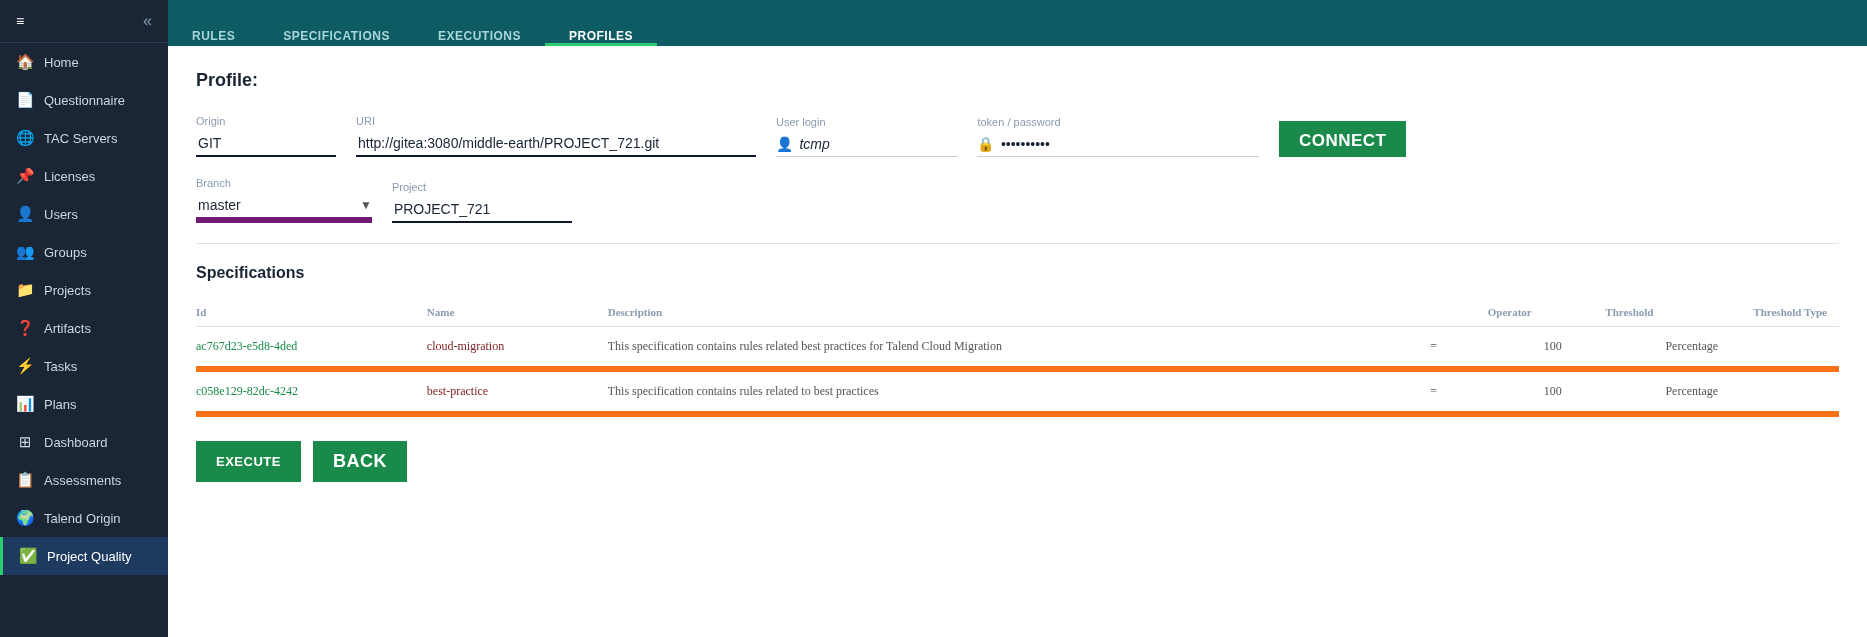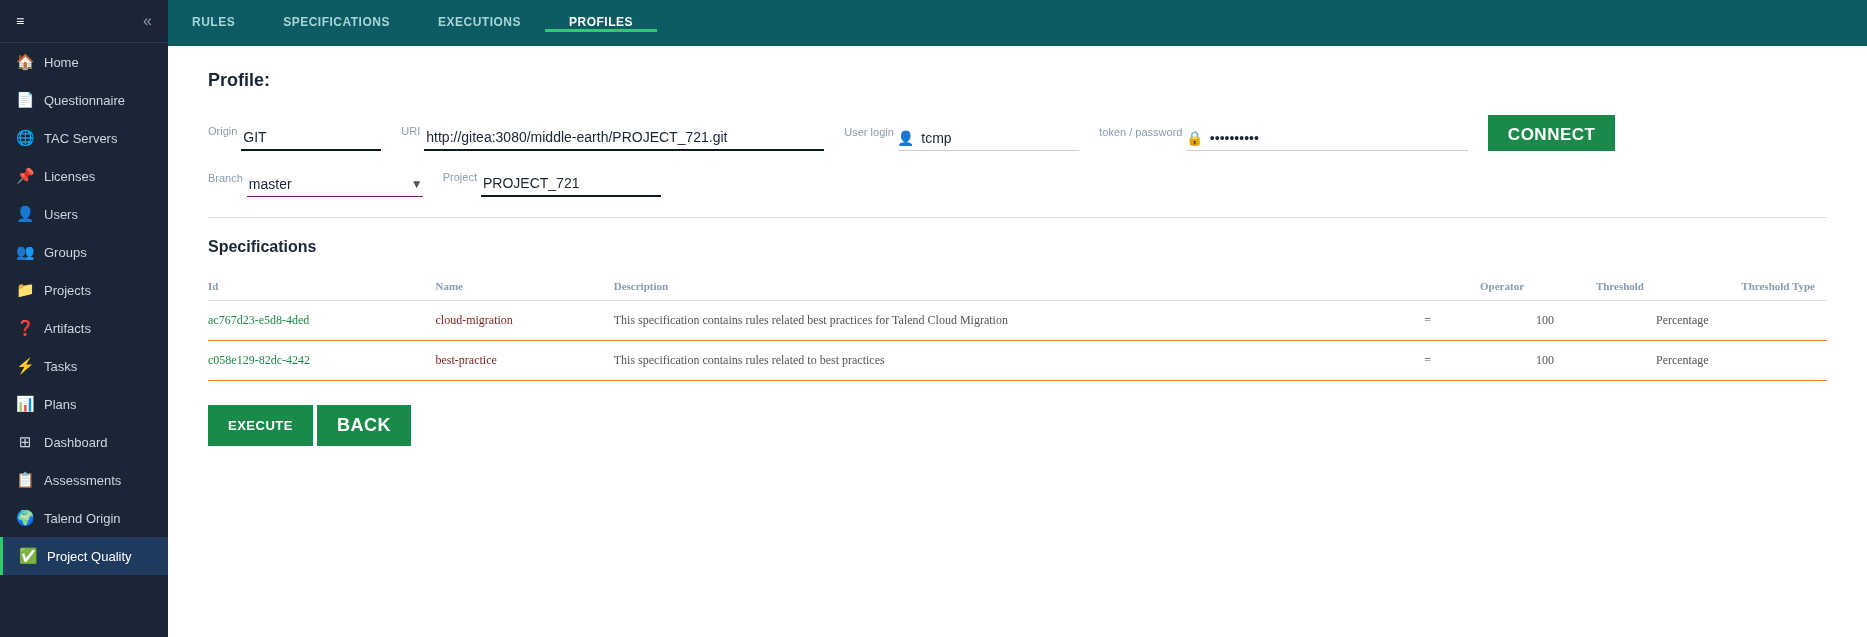--- a/index.html
+++ b/index.html
@@ -66,7 +66,7 @@
     .top-nav {
       background: #0d5c63;
       display: flex;
-      align-items: center;
+      align-items: flex-end;
       height: 46px;
       flex-shrink: 0;
     }

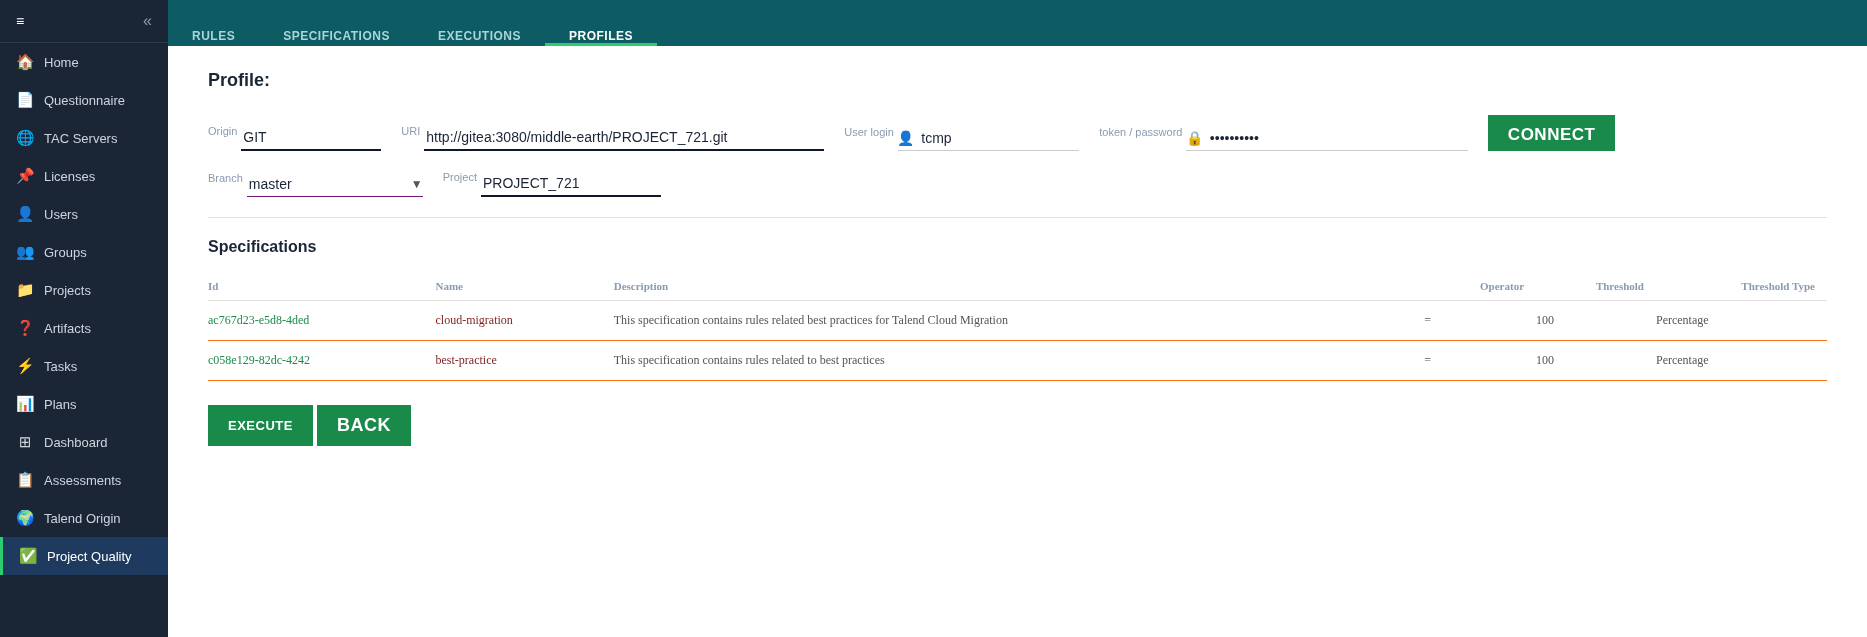--- a/index.html
+++ b/index.html
@@ -90,7 +90,7 @@
     
     .content {
       flex: 1;
-      padding: 24px 40px;
+      padding: 24px 28px;
       overflow-y: auto;
     }
 

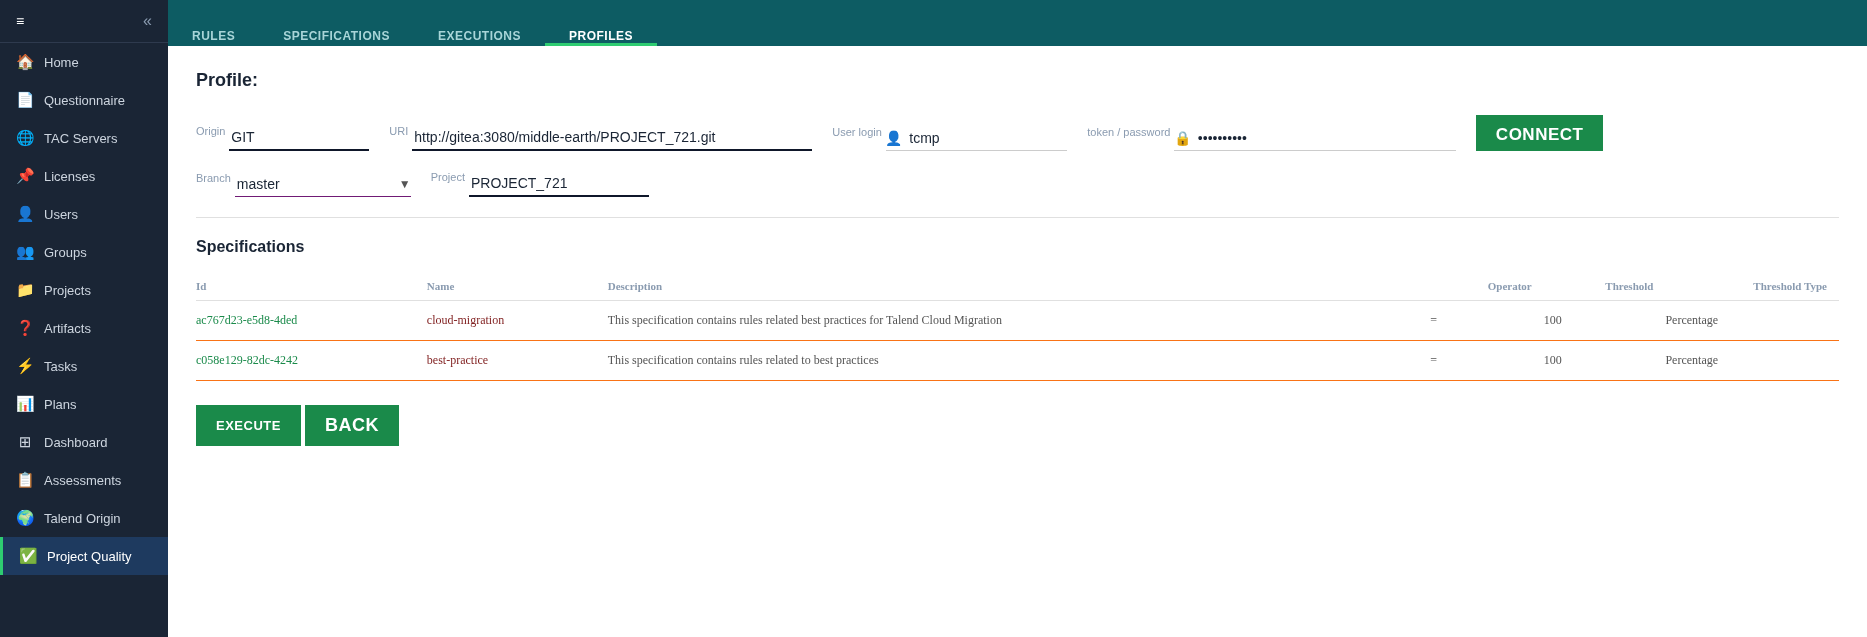--- a/index.html
+++ b/index.html
@@ -110,7 +110,7 @@
     }
     .form-field {
       display: flex;
-      flex-direction: row;
+      flex-direction: column;
       gap: 4px;
     }
     .form-field label {

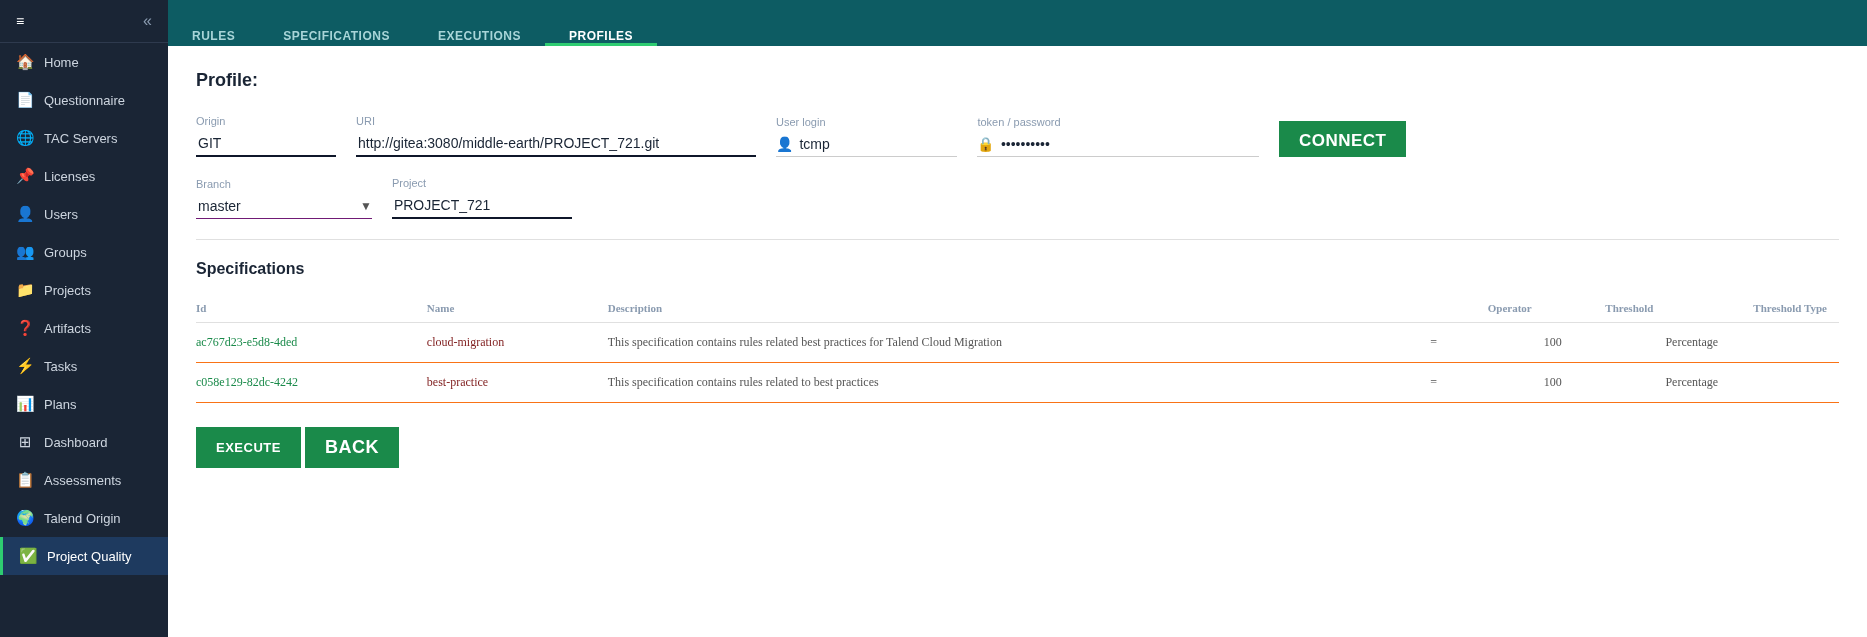--- a/index.html
+++ b/index.html
@@ -128,7 +128,7 @@
     }
     .field-origin { width: 140px; }
     .field-uri { width: 400px; }
-    .field-user { width: 160px; }
+    .field-user { width: 160px; font-style: italic; }
     .field-token { width: 260px; }
     .field-branch { width: 180px; }
     .field-project { width: 180px; }

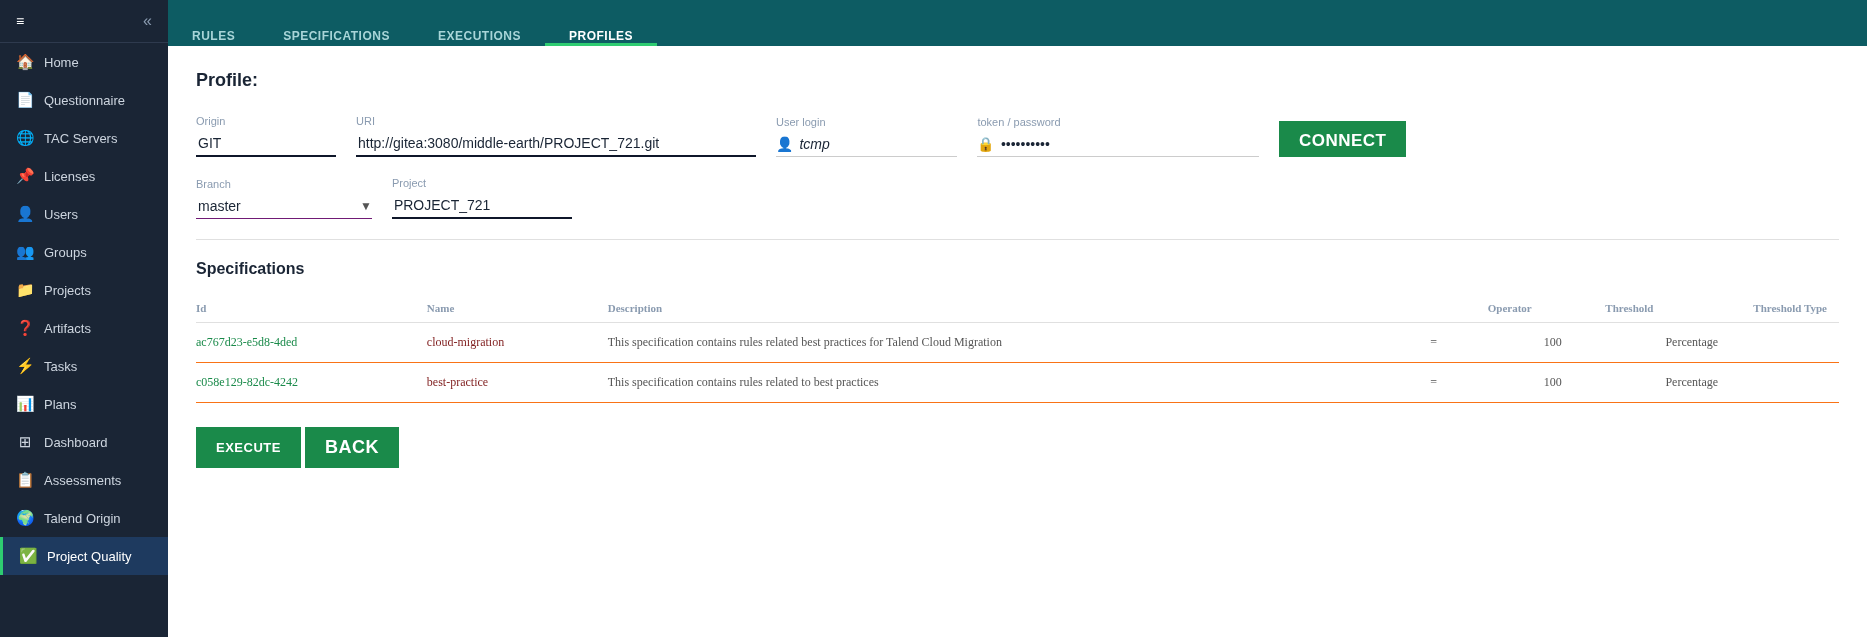--- a/index.html
+++ b/index.html
@@ -165,7 +165,7 @@
     .select-with-arrow {
       display: flex;
       align-items: center;
-      border-bottom: 1px solid #701a75;
+      border-bottom: 6px solid #701a75;
     }
     .select-with-arrow select {
       appearance: none;

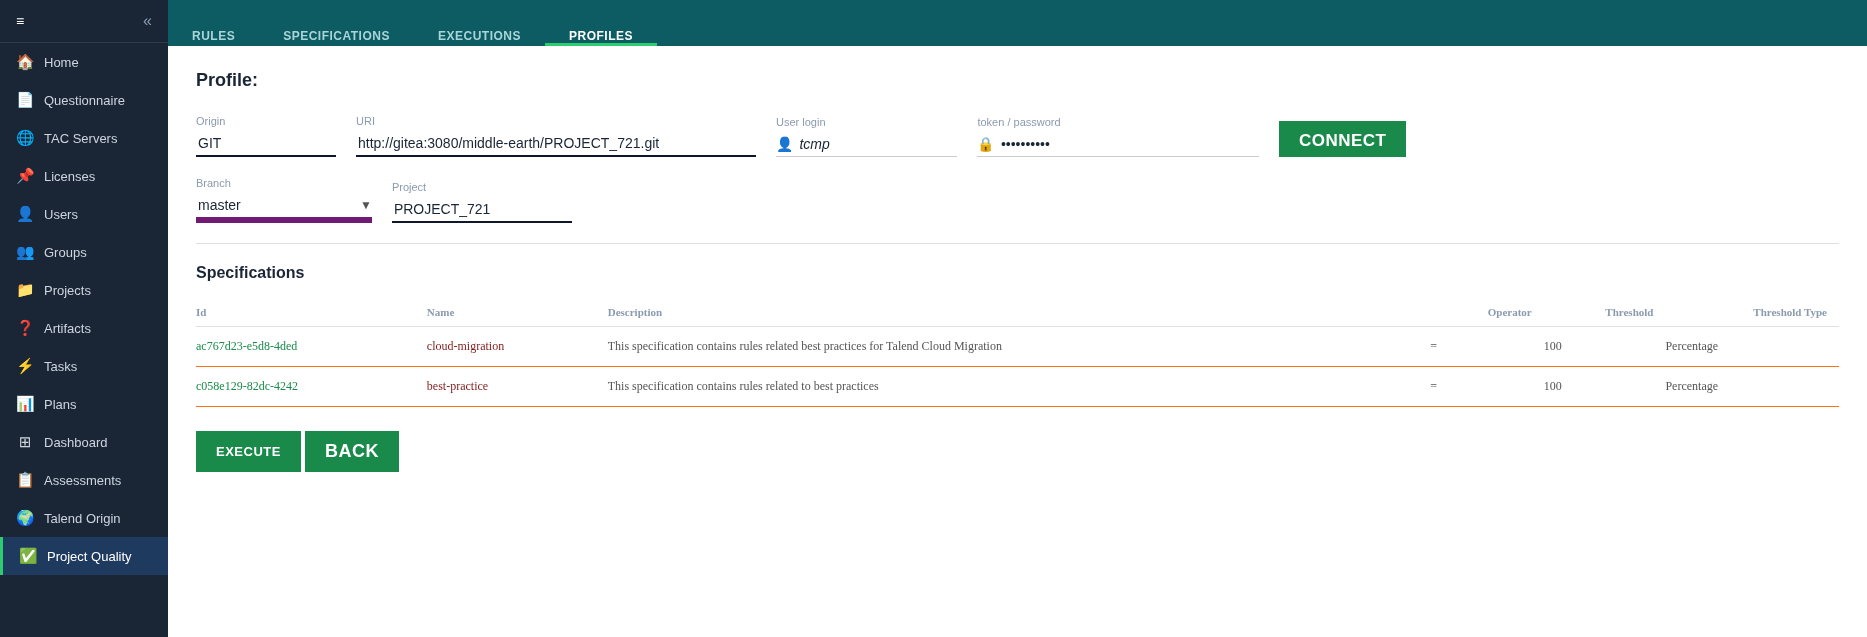--- a/index.html
+++ b/index.html
@@ -207,7 +207,7 @@
       padding: 12px 12px 12px 0;
       font-size: 12px;
       color: #555;
-      border-bottom: 1px solid #f97316;
+      border-bottom: 6px solid #f97316;
       vertical-align: middle;
     }
     .specs-table td.link-cell {

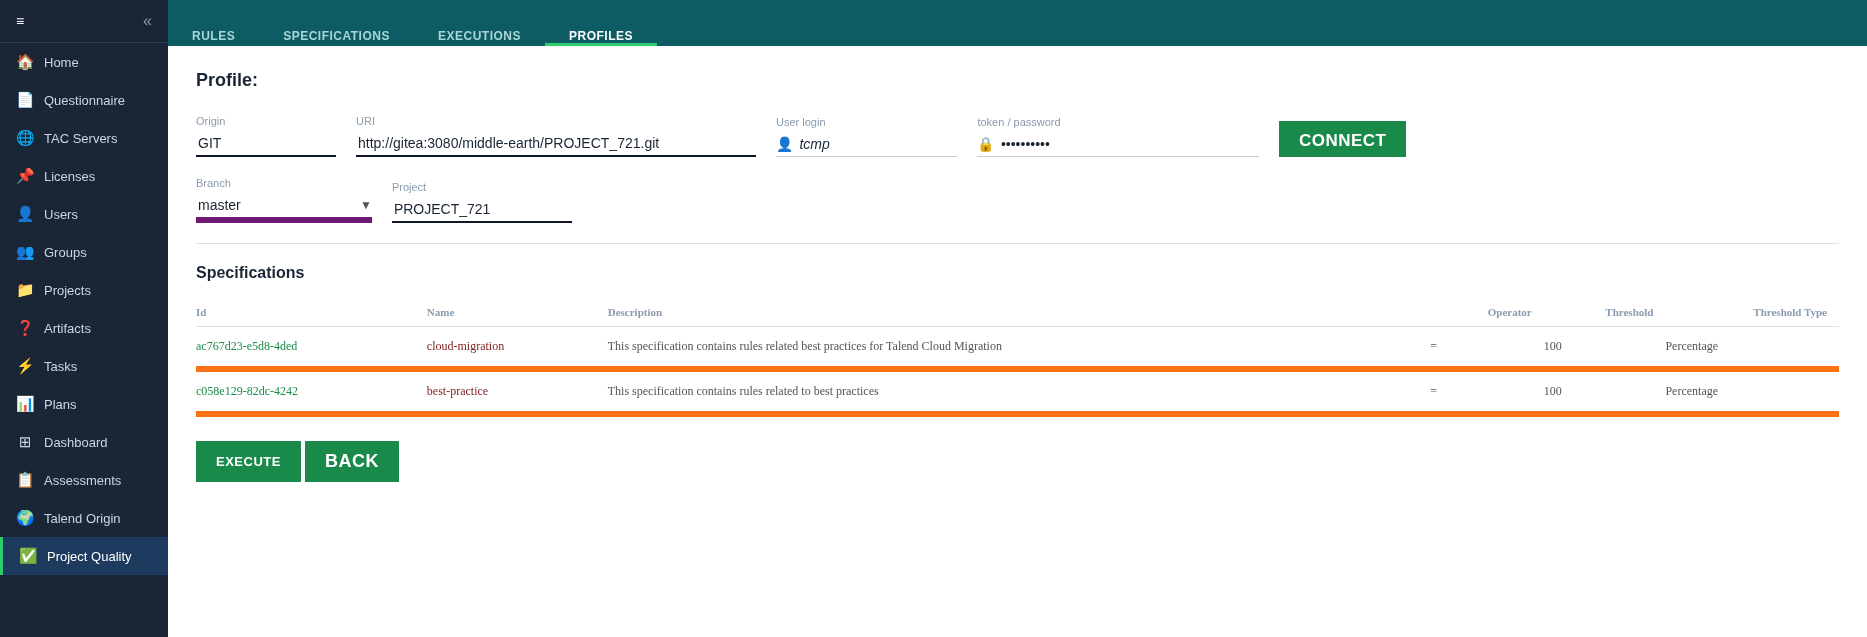--- a/index.html
+++ b/index.html
@@ -229,7 +229,7 @@
     
     .action-row {
       display: flex;
-      gap: 4px;
+      gap: 12px;
       margin-top: 24px;
     }
     .btn-execute {

